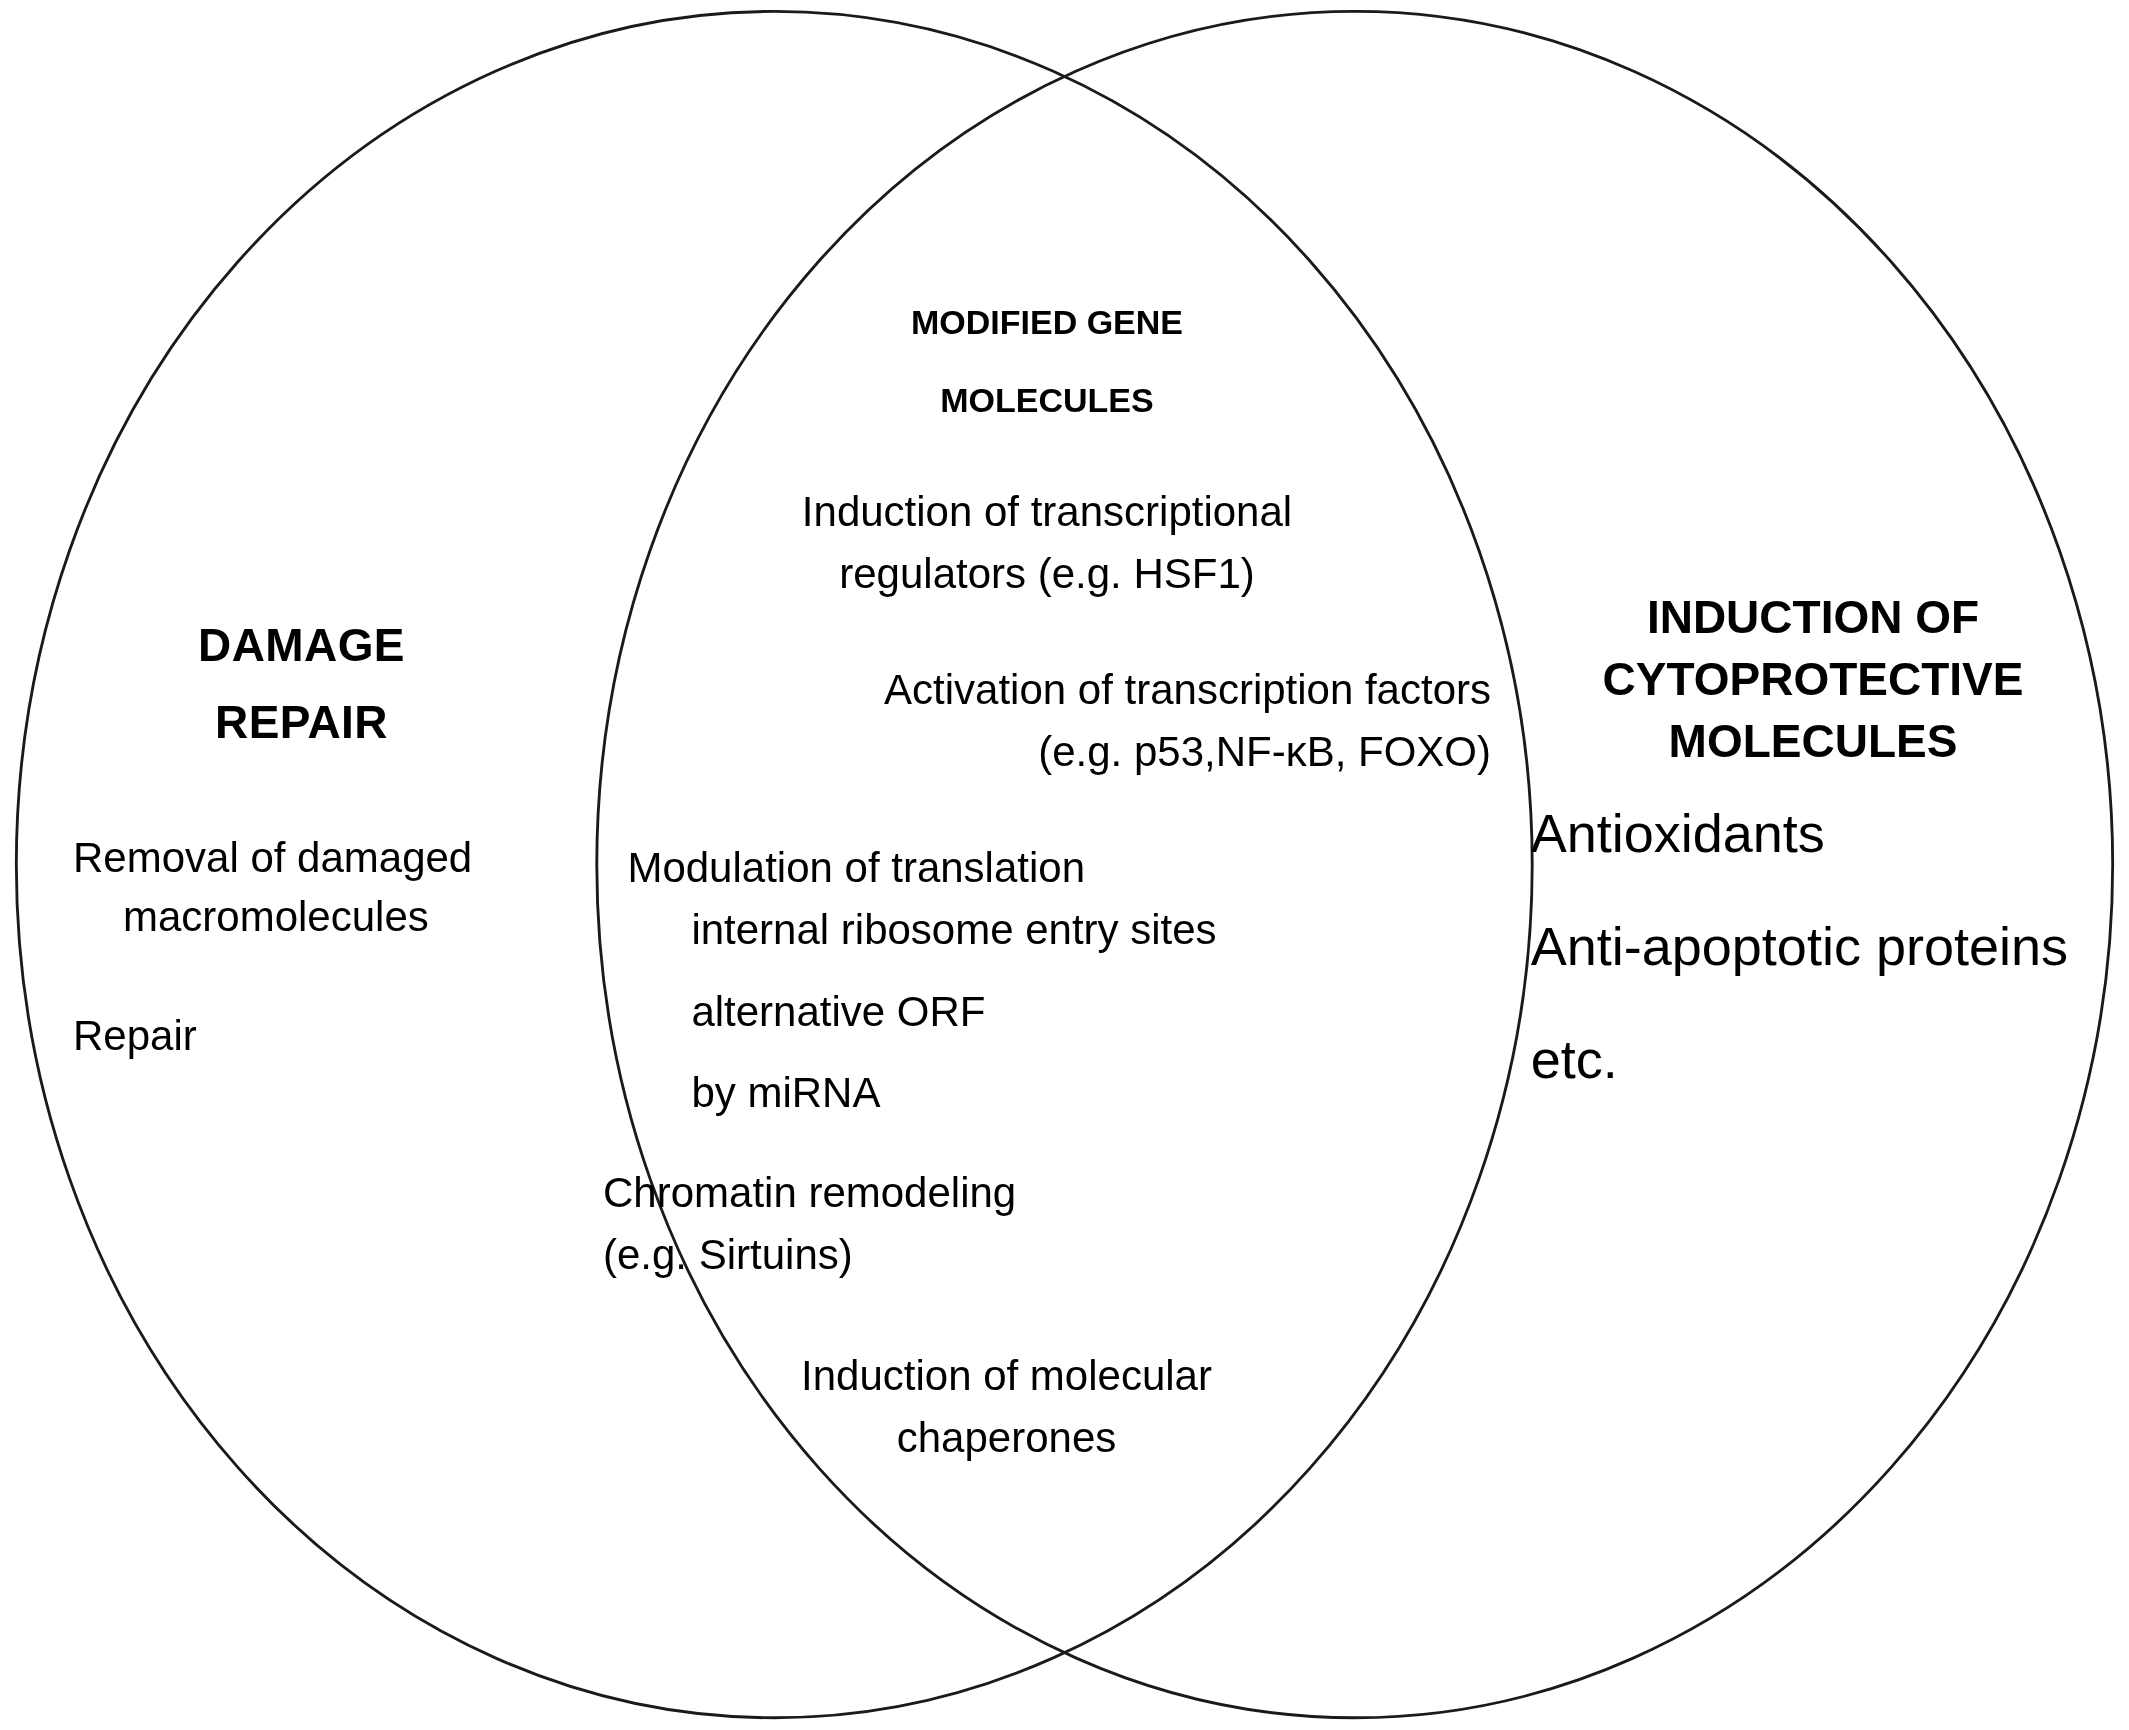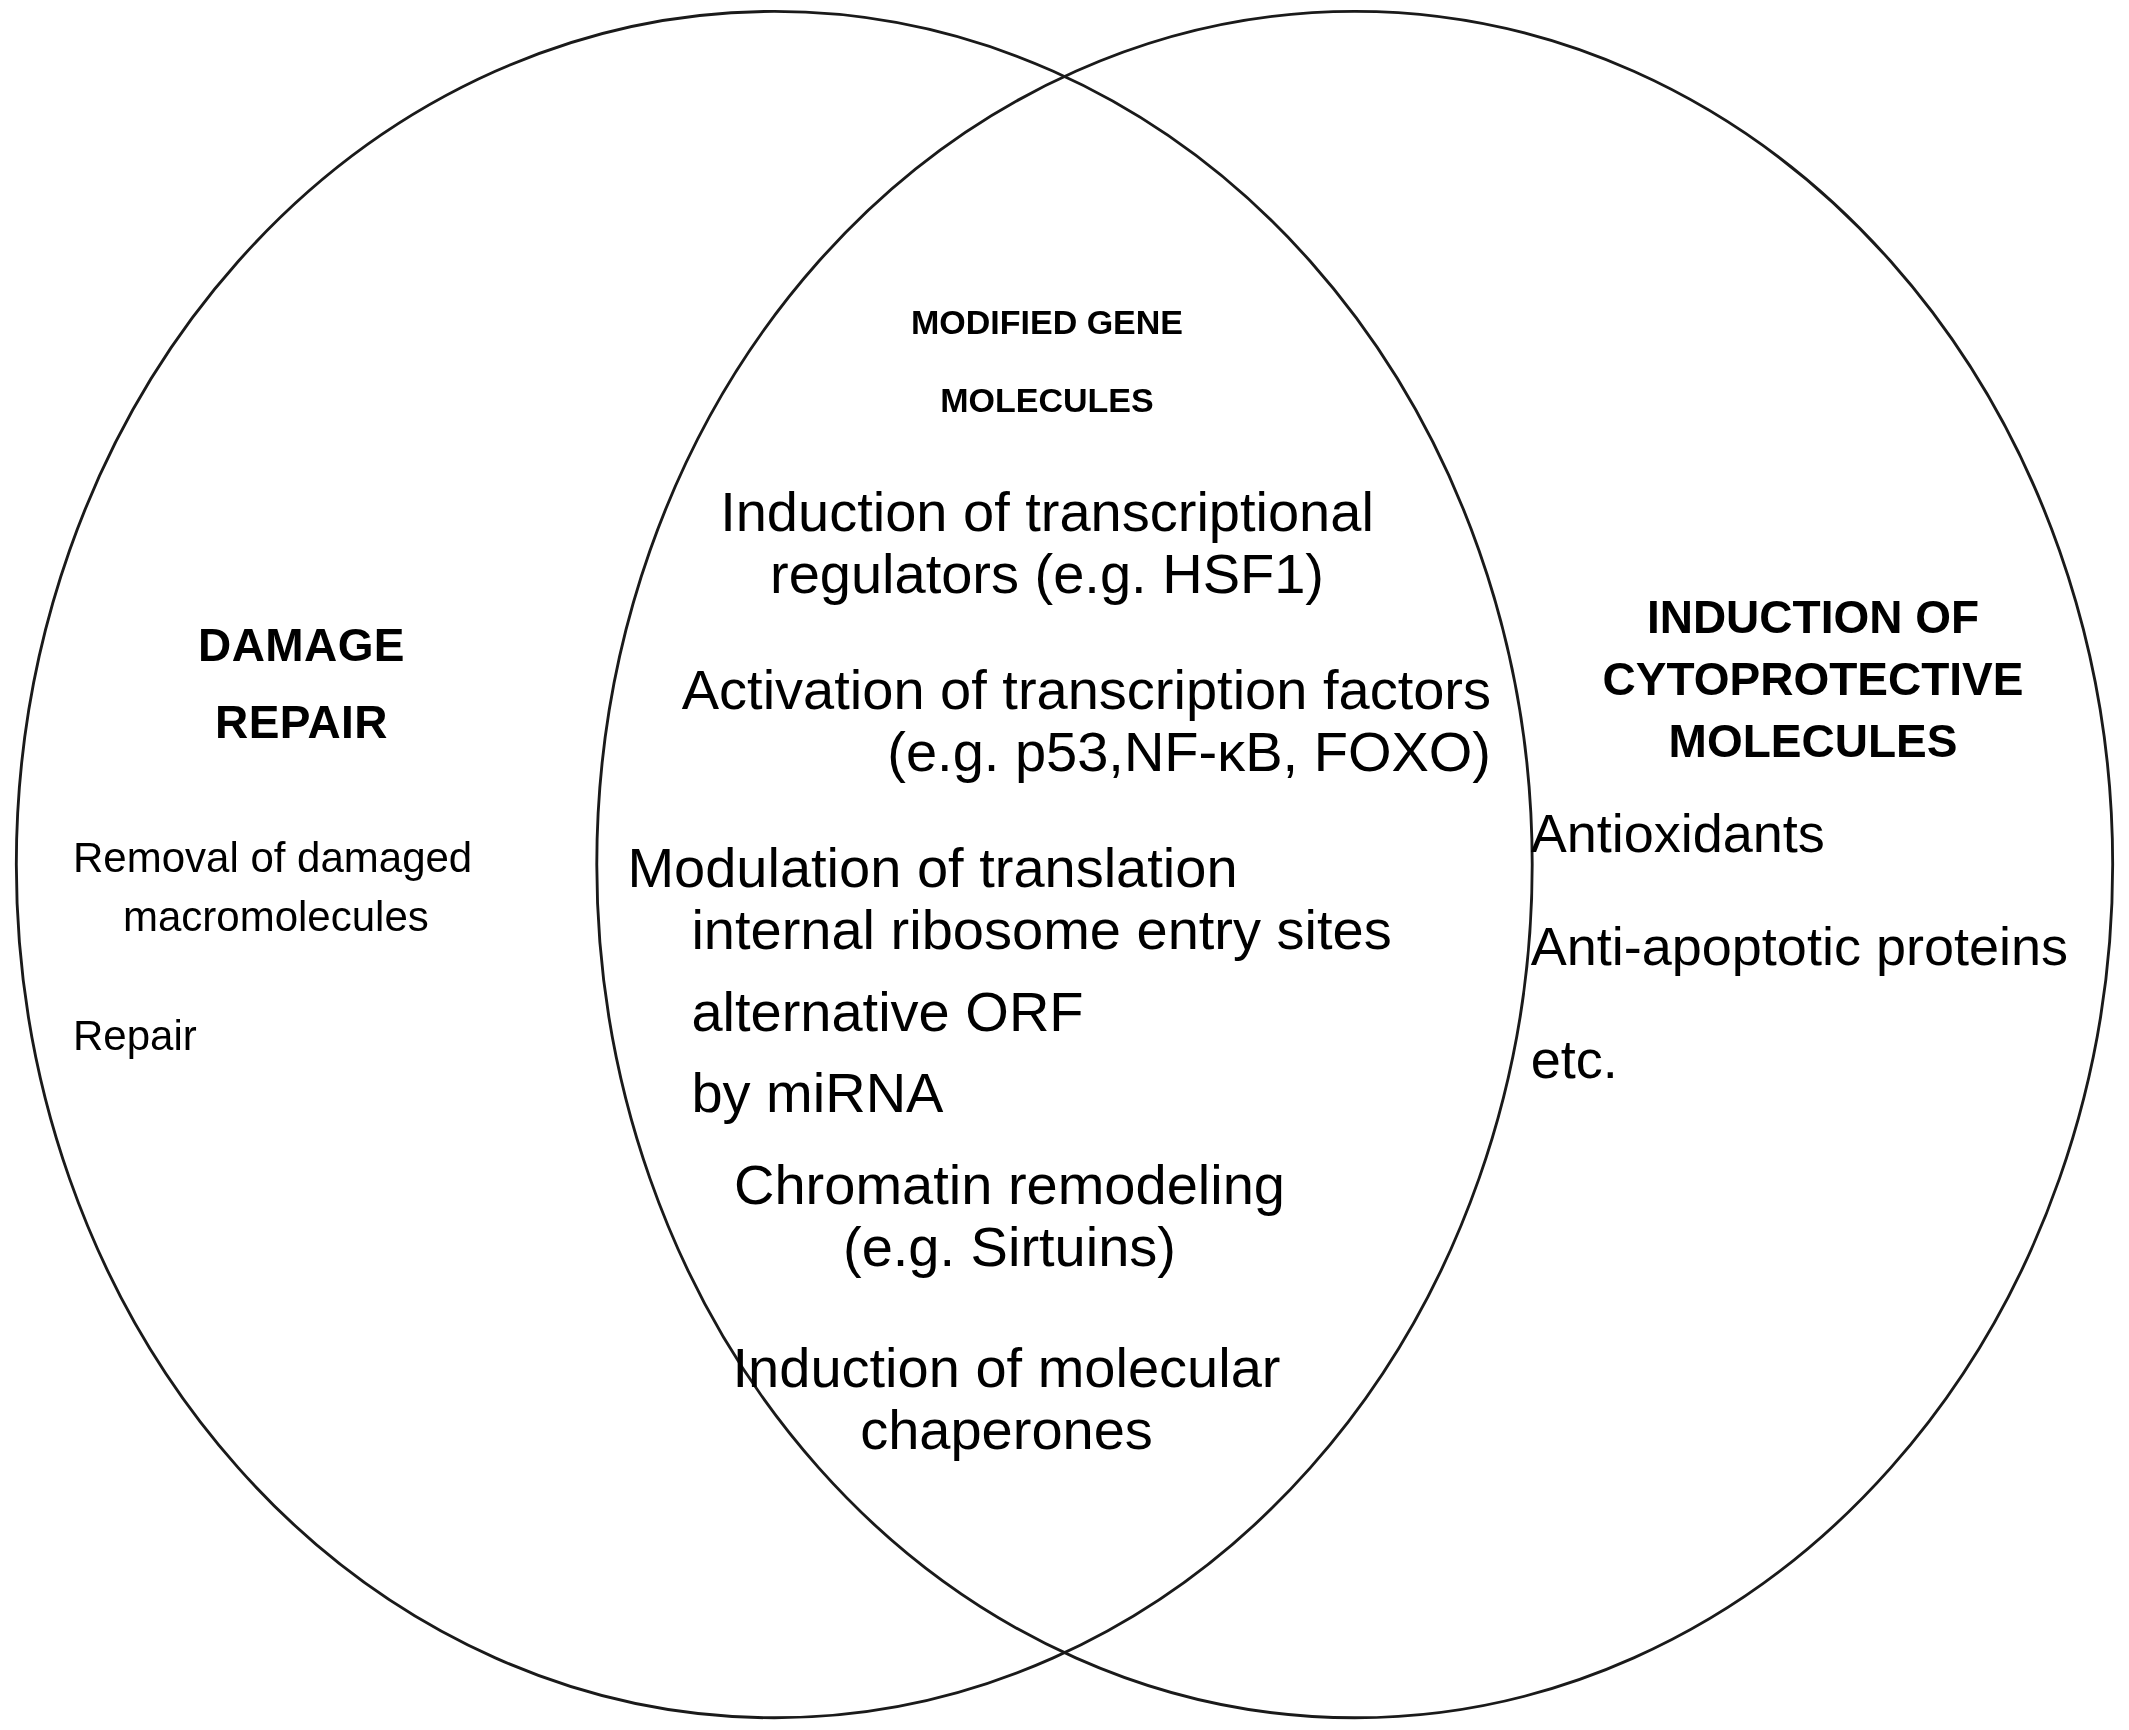--- a/index.html
+++ b/index.html
@@ -74,7 +74,7 @@
   }
   .center-title .tline { display: block; }
   .center-block {
-    font-size: 56px;
+    font-size: 42px;
     line-height: 62px;
   }
   .center-block .bline { display: block; }

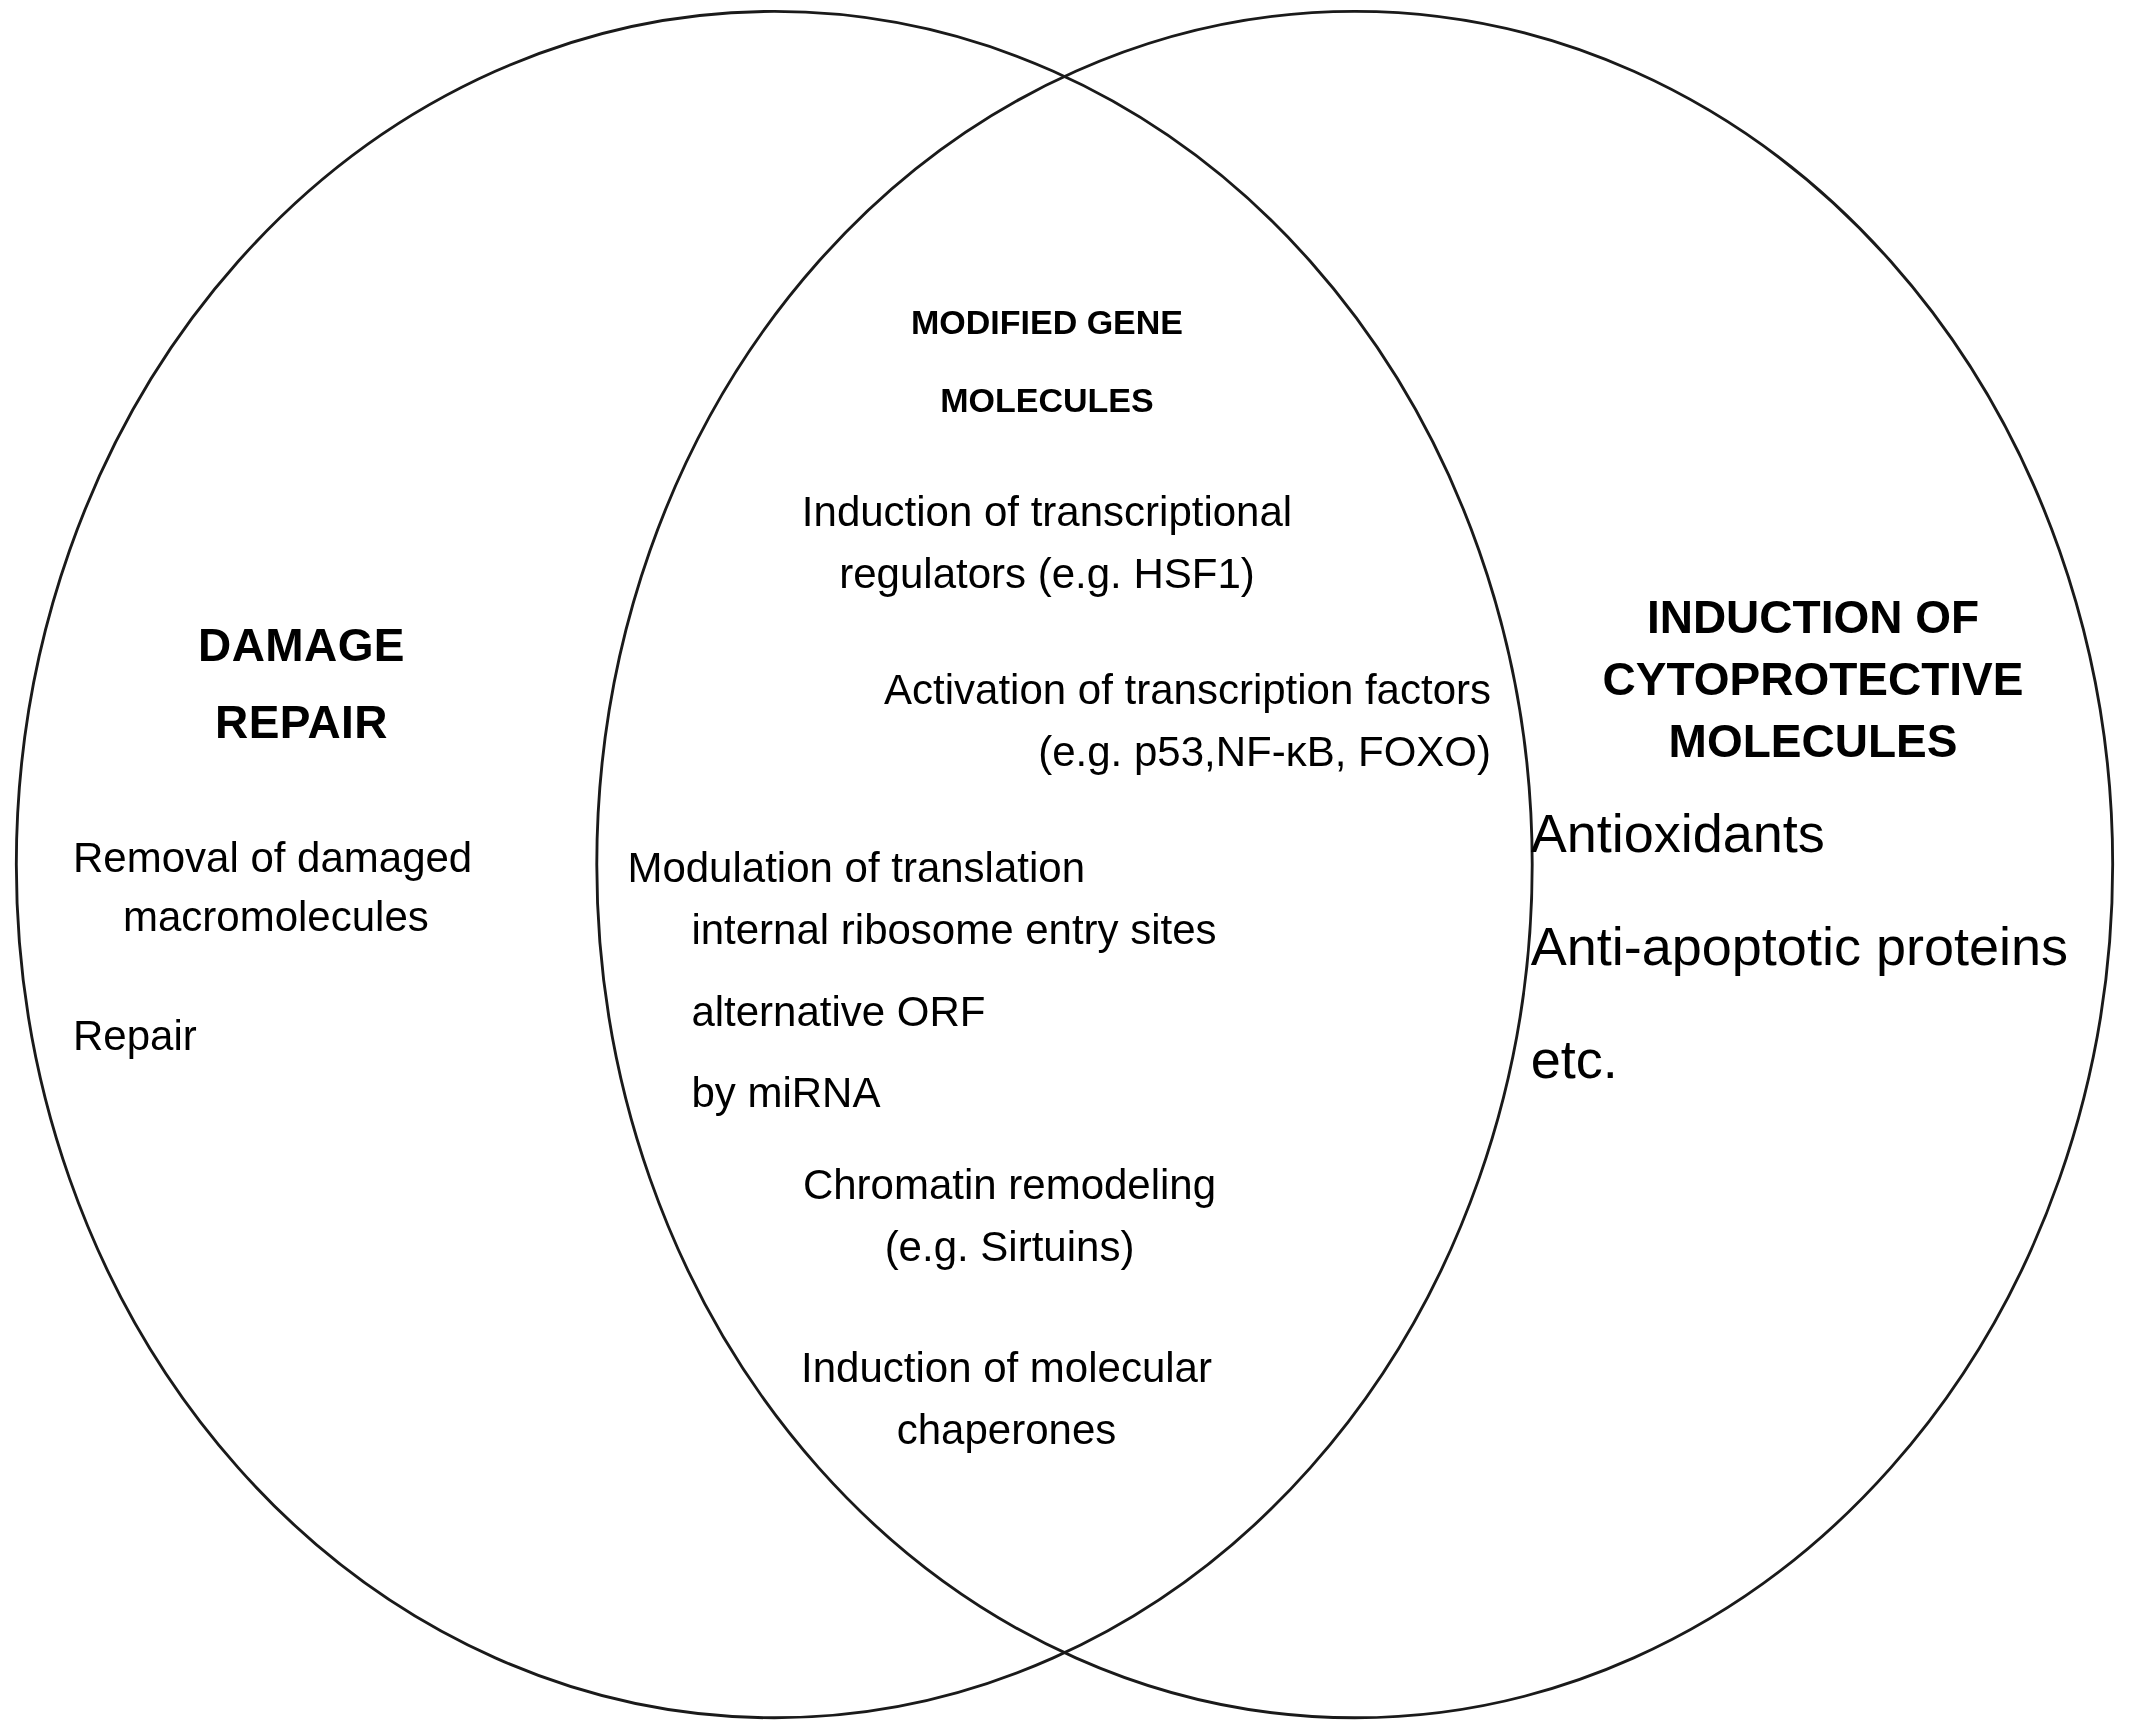--- a/index.html
+++ b/index.html
@@ -83,7 +83,7 @@
   .cb-3 { margin-top: 54px; text-align: left; padding-left: 24.4px; }
   .cb-3 .bline.indent { padding-left: 64px; }
   .cb-3 .halfgap { display: block; height: 19.5px; }
-  .cb-4 { margin-top: 30px; text-align: center; padding-right: 75px; }
+  .cb-4 { margin-top: 38px; text-align: left; padding-right: 75px; }
   .cb-5 { margin-top: 59px; text-align: center; padding-right: 81px; }
 
   

